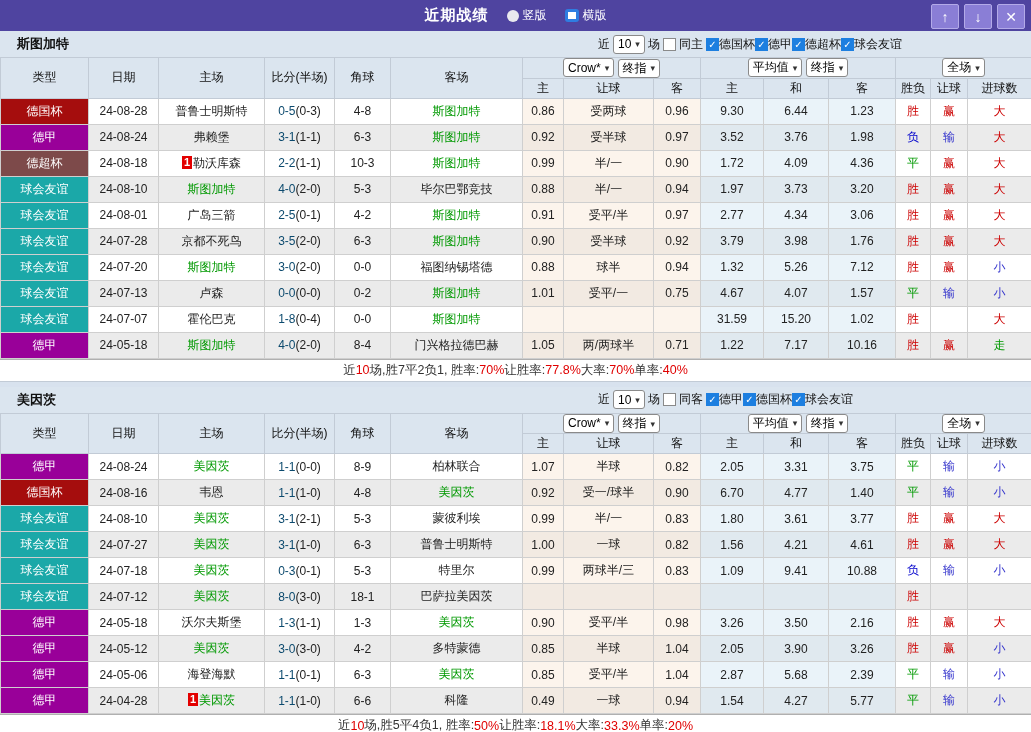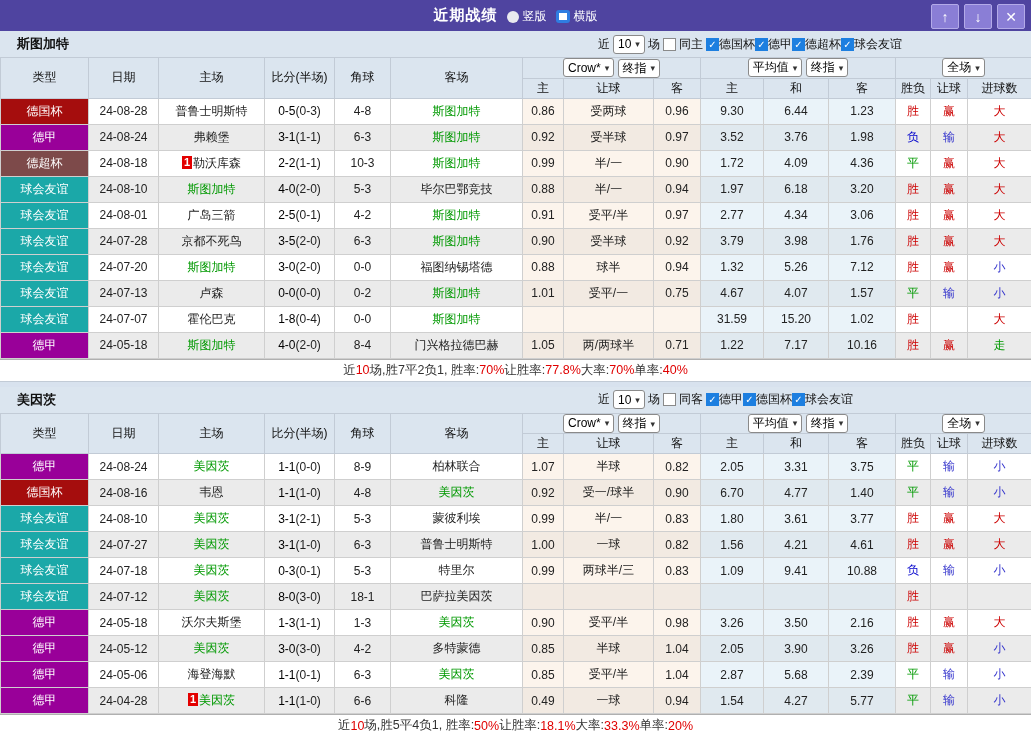--- a/index.html
+++ b/index.html
@@ -6,7 +6,7 @@
     background:#d8e2ee;font-family:"Liberation Sans","DejaVu Sans",sans-serif;}
   
   .titlebar{height:31px;background:#4f44a0;position:relative;display:flex;align-items:center;}
-  .tb-center{position:absolute;left:0;right:0;display:flex;justify-content:center;align-items:flex-end;gap:9px;}
+  .tb-center{position:absolute;left:0;right:0;display:flex;justify-content:center;align-items:center;gap:18px;}
   .tb-title{color:#fff;font-weight:bold;font-size:15px;letter-spacing:1px;}
   .radio-wrap{display:flex;align-items:center;gap:4px;color:#fff;font-size:12px;}
   .radio{width:12px;height:12px;border-radius:50%;background:#e9e9ef;display:inline-block;box-sizing:border-box;}

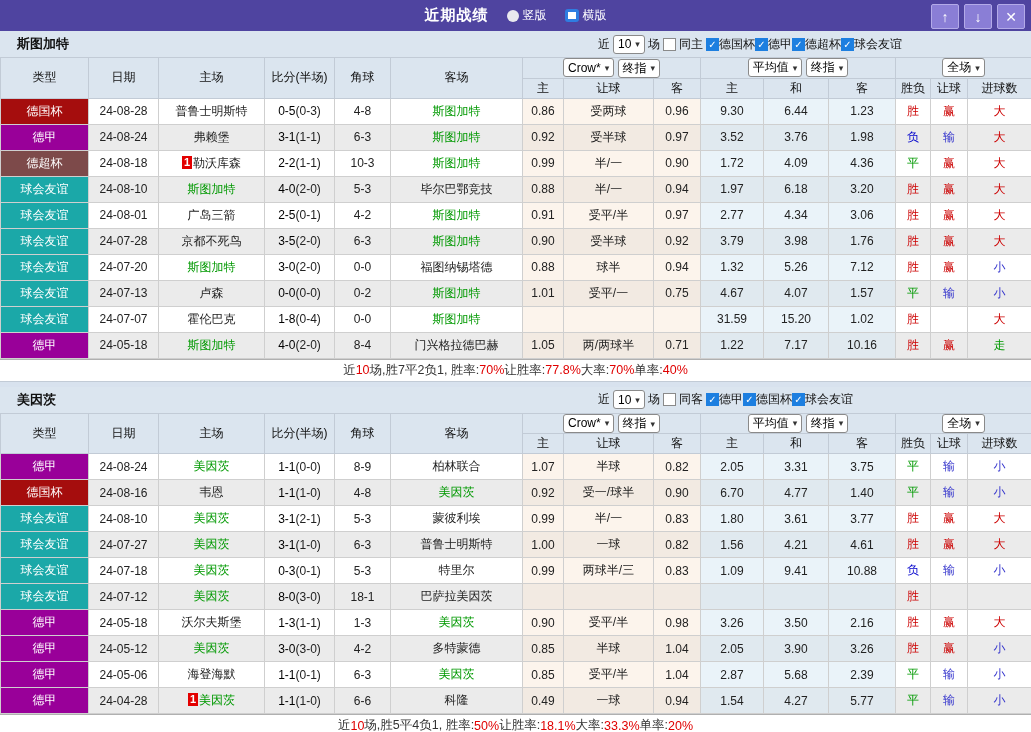--- a/index.html
+++ b/index.html
@@ -34,7 +34,7 @@
   td.blue{background:#eaf3f9;} tr.alt td.blue{background:#e0e9ef;}
   td.badge{color:#fff;}
   .green{color:#009900;}
-  .score-ft{color:#000000;}
+  .score-ft{color:#0c4a6e;}
   .card{display:inline-block;background:#e30000;color:#fff;font-size:11px;line-height:13px;padding:0 2px;
     margin-right:1px;font-weight:bold;vertical-align:1px;}
   .summary{height:23px;box-sizing:border-box;background:#fff;border-top:1px solid #b0b0b0;border-bottom:1px solid #c2cbd6;

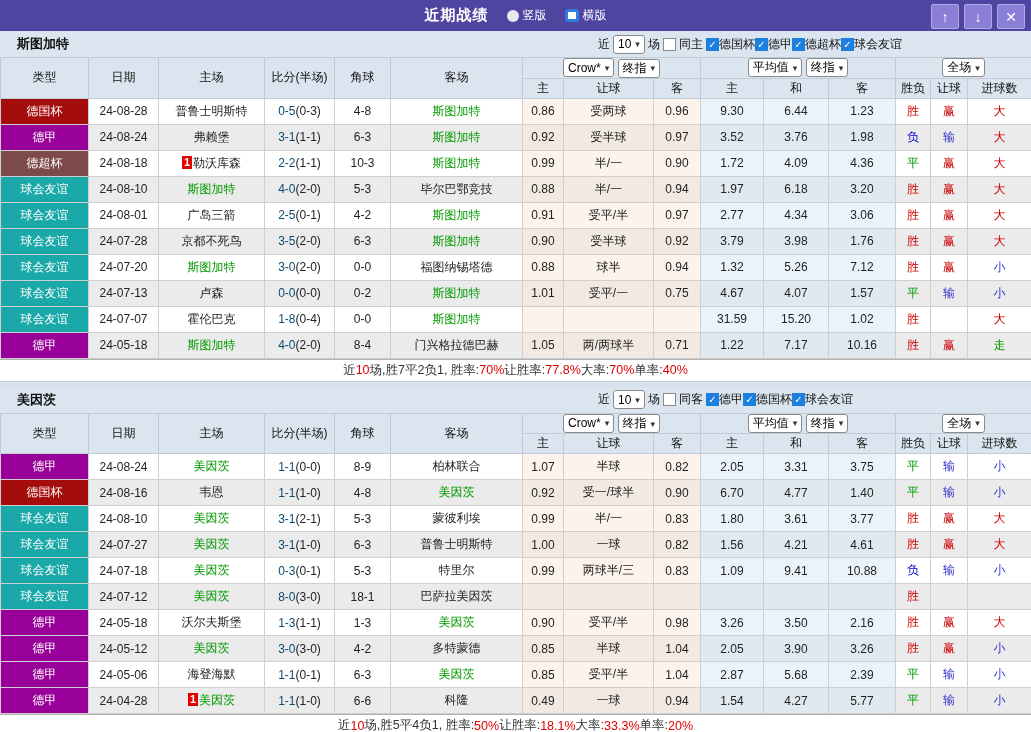--- a/index.html
+++ b/index.html
@@ -220,7 +220,7 @@
             <td class="cream">半/一</td>
             <td class="cream">0.94</td>
             <td class="blue">1.97</td>
-            <td class="blue">6.18</td>
+            <td class="blue">3.73</td>
             <td class="blue">3.20</td>
             <td style="color: rgb(204, 0, 0);">胜</td>
             <td style="color: rgb(204, 0, 0);">赢</td>

